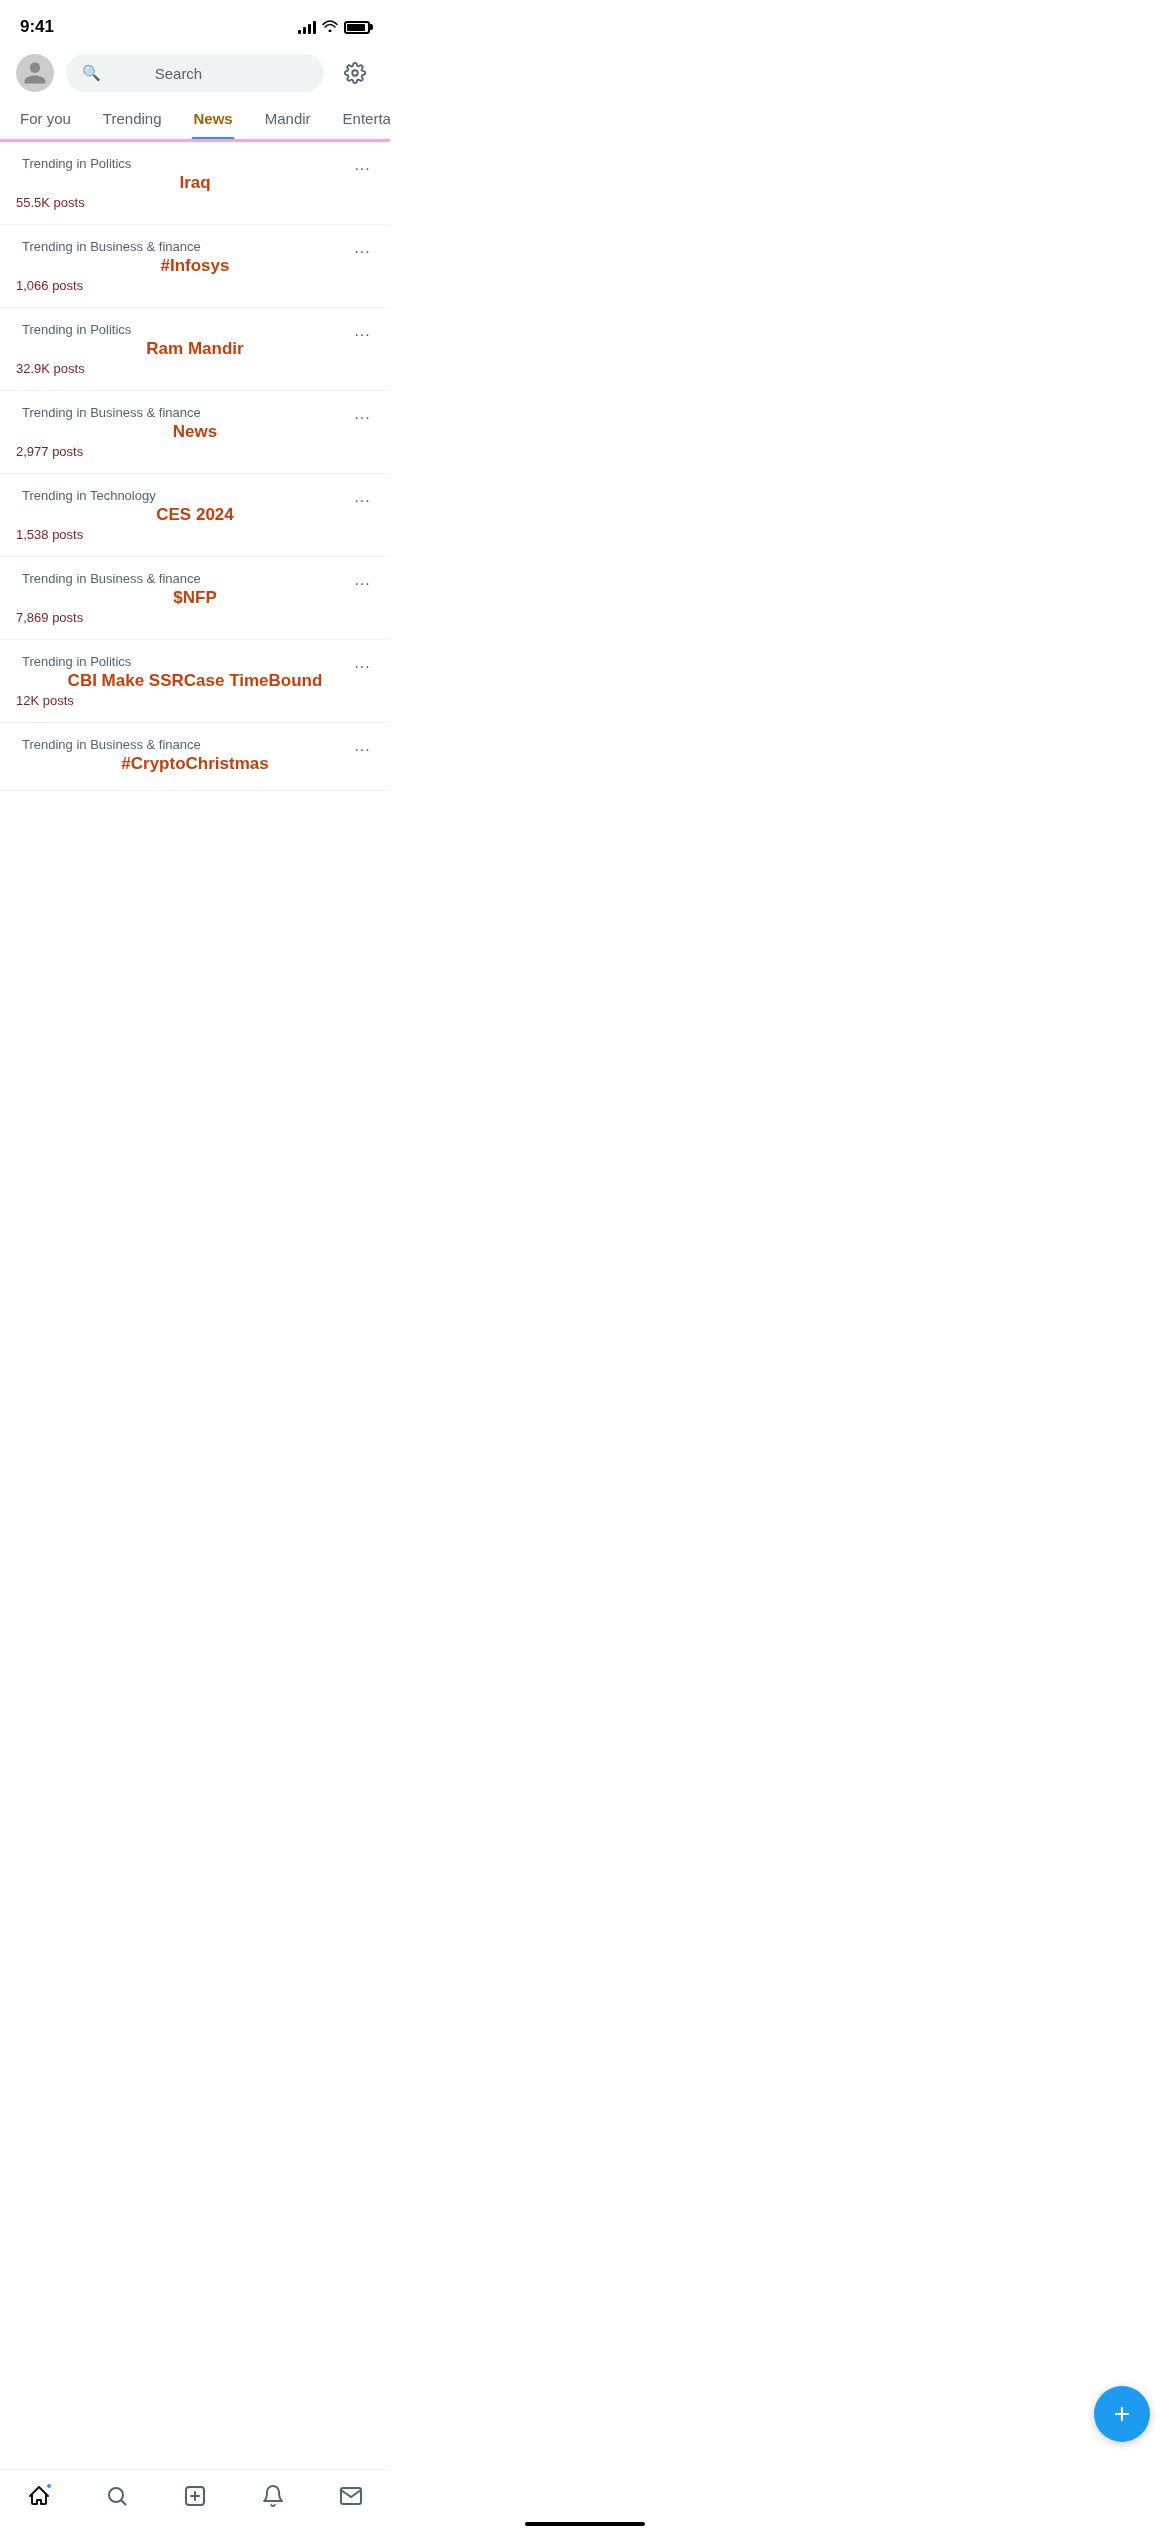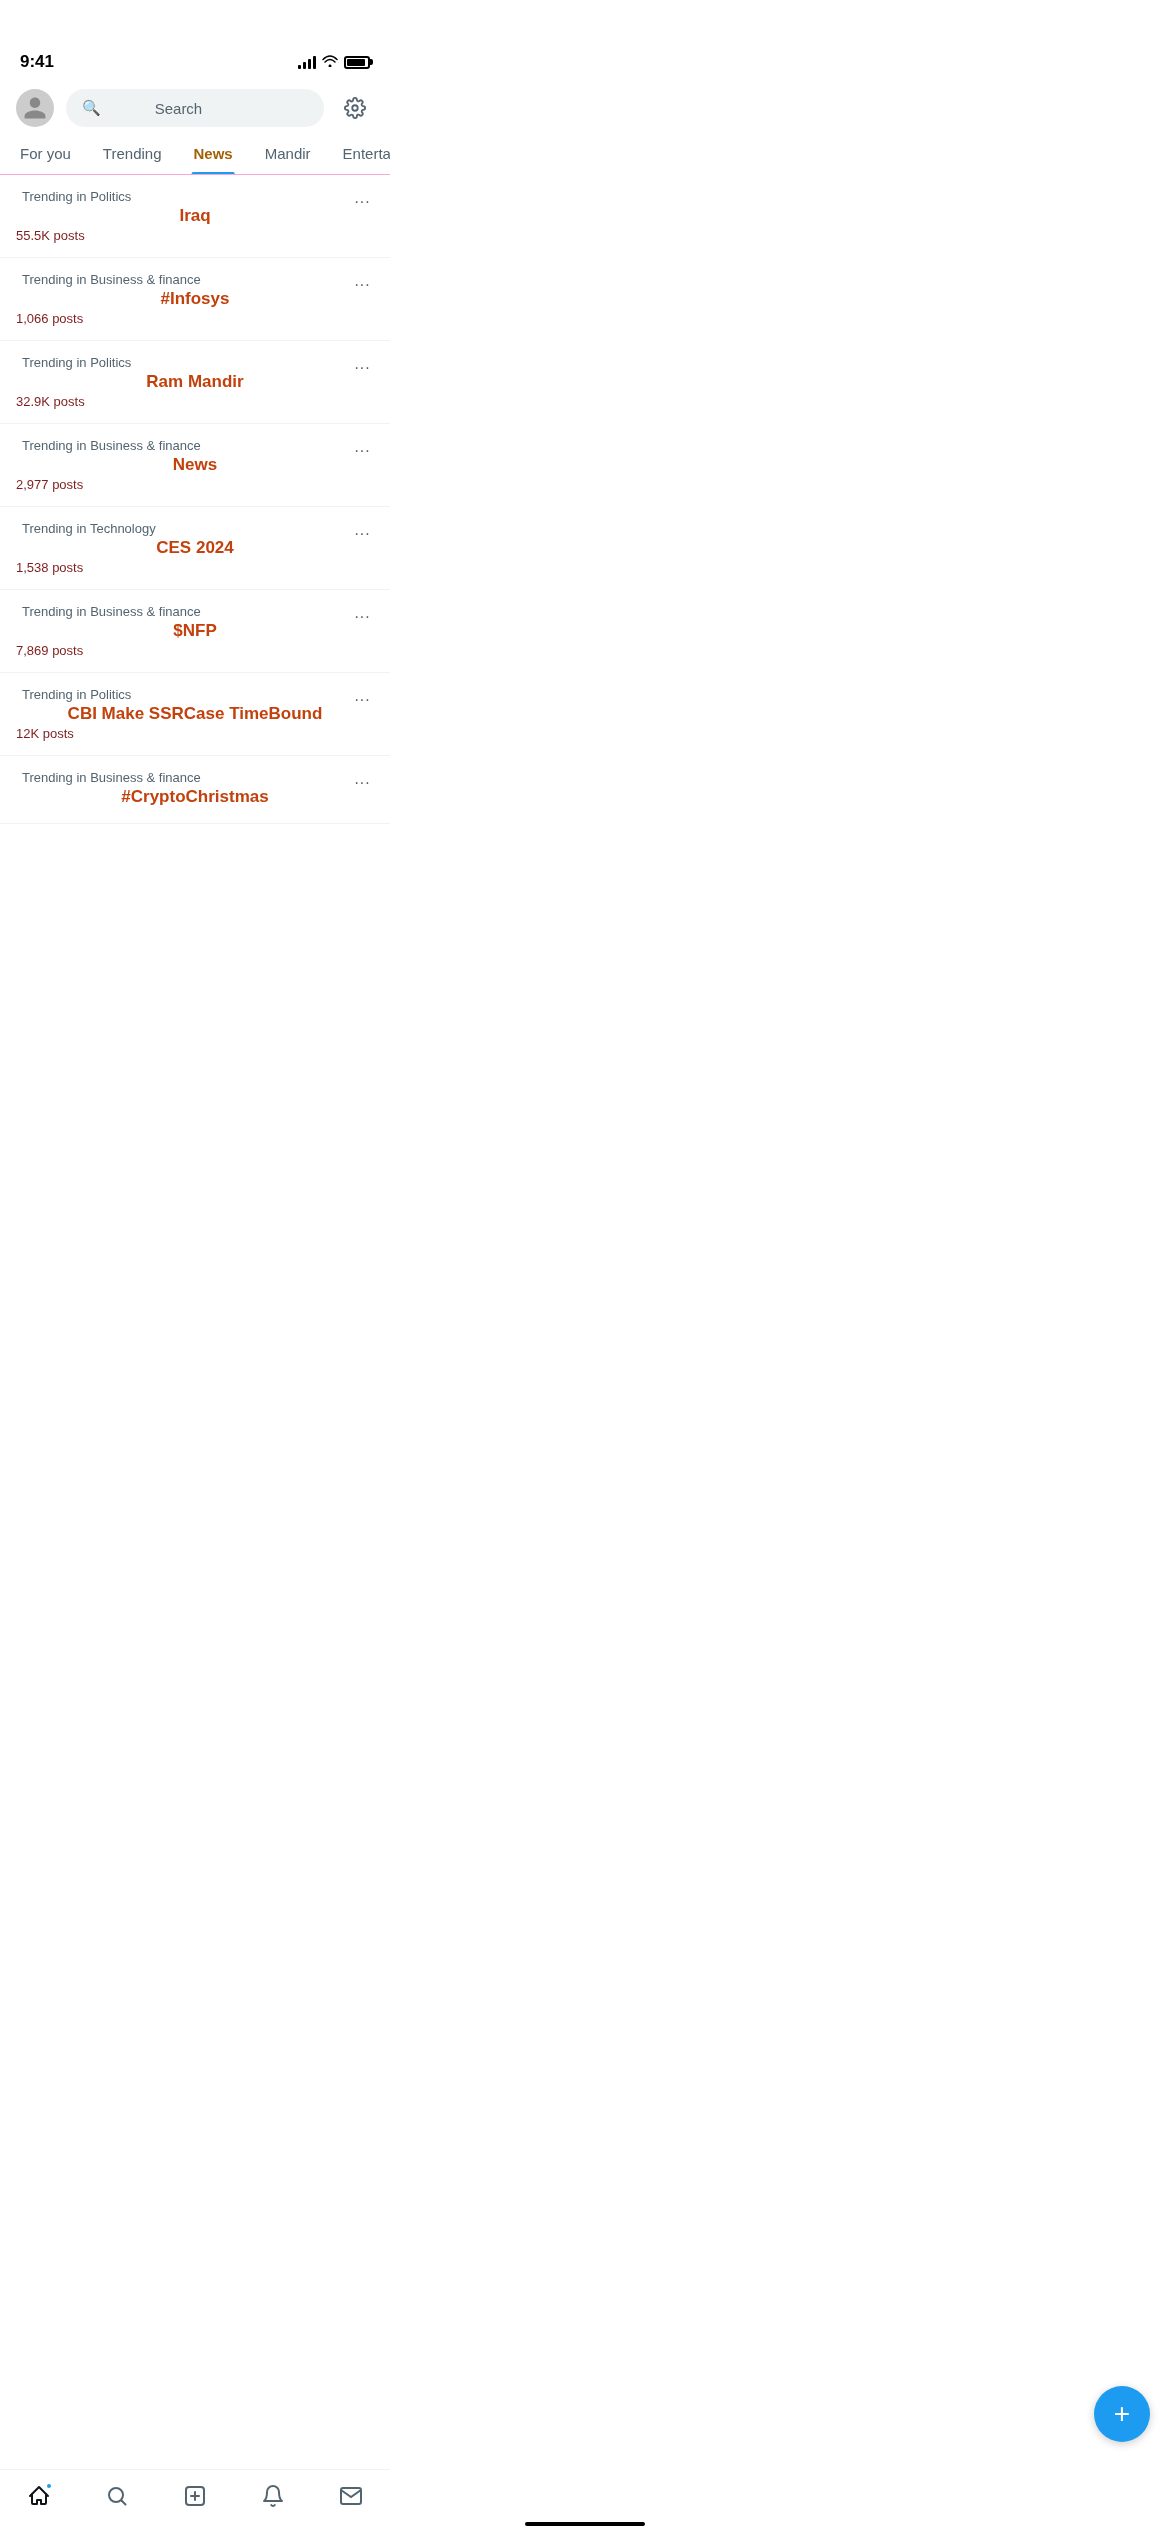--- a/index.html
+++ b/index.html
@@ -21,7 +21,6 @@
       align-items: center;
       padding: 14px 20px 8px;
       height: 48px;
-      margin-top: 35px;
     }
     .status-time {
       font-size: 17px;

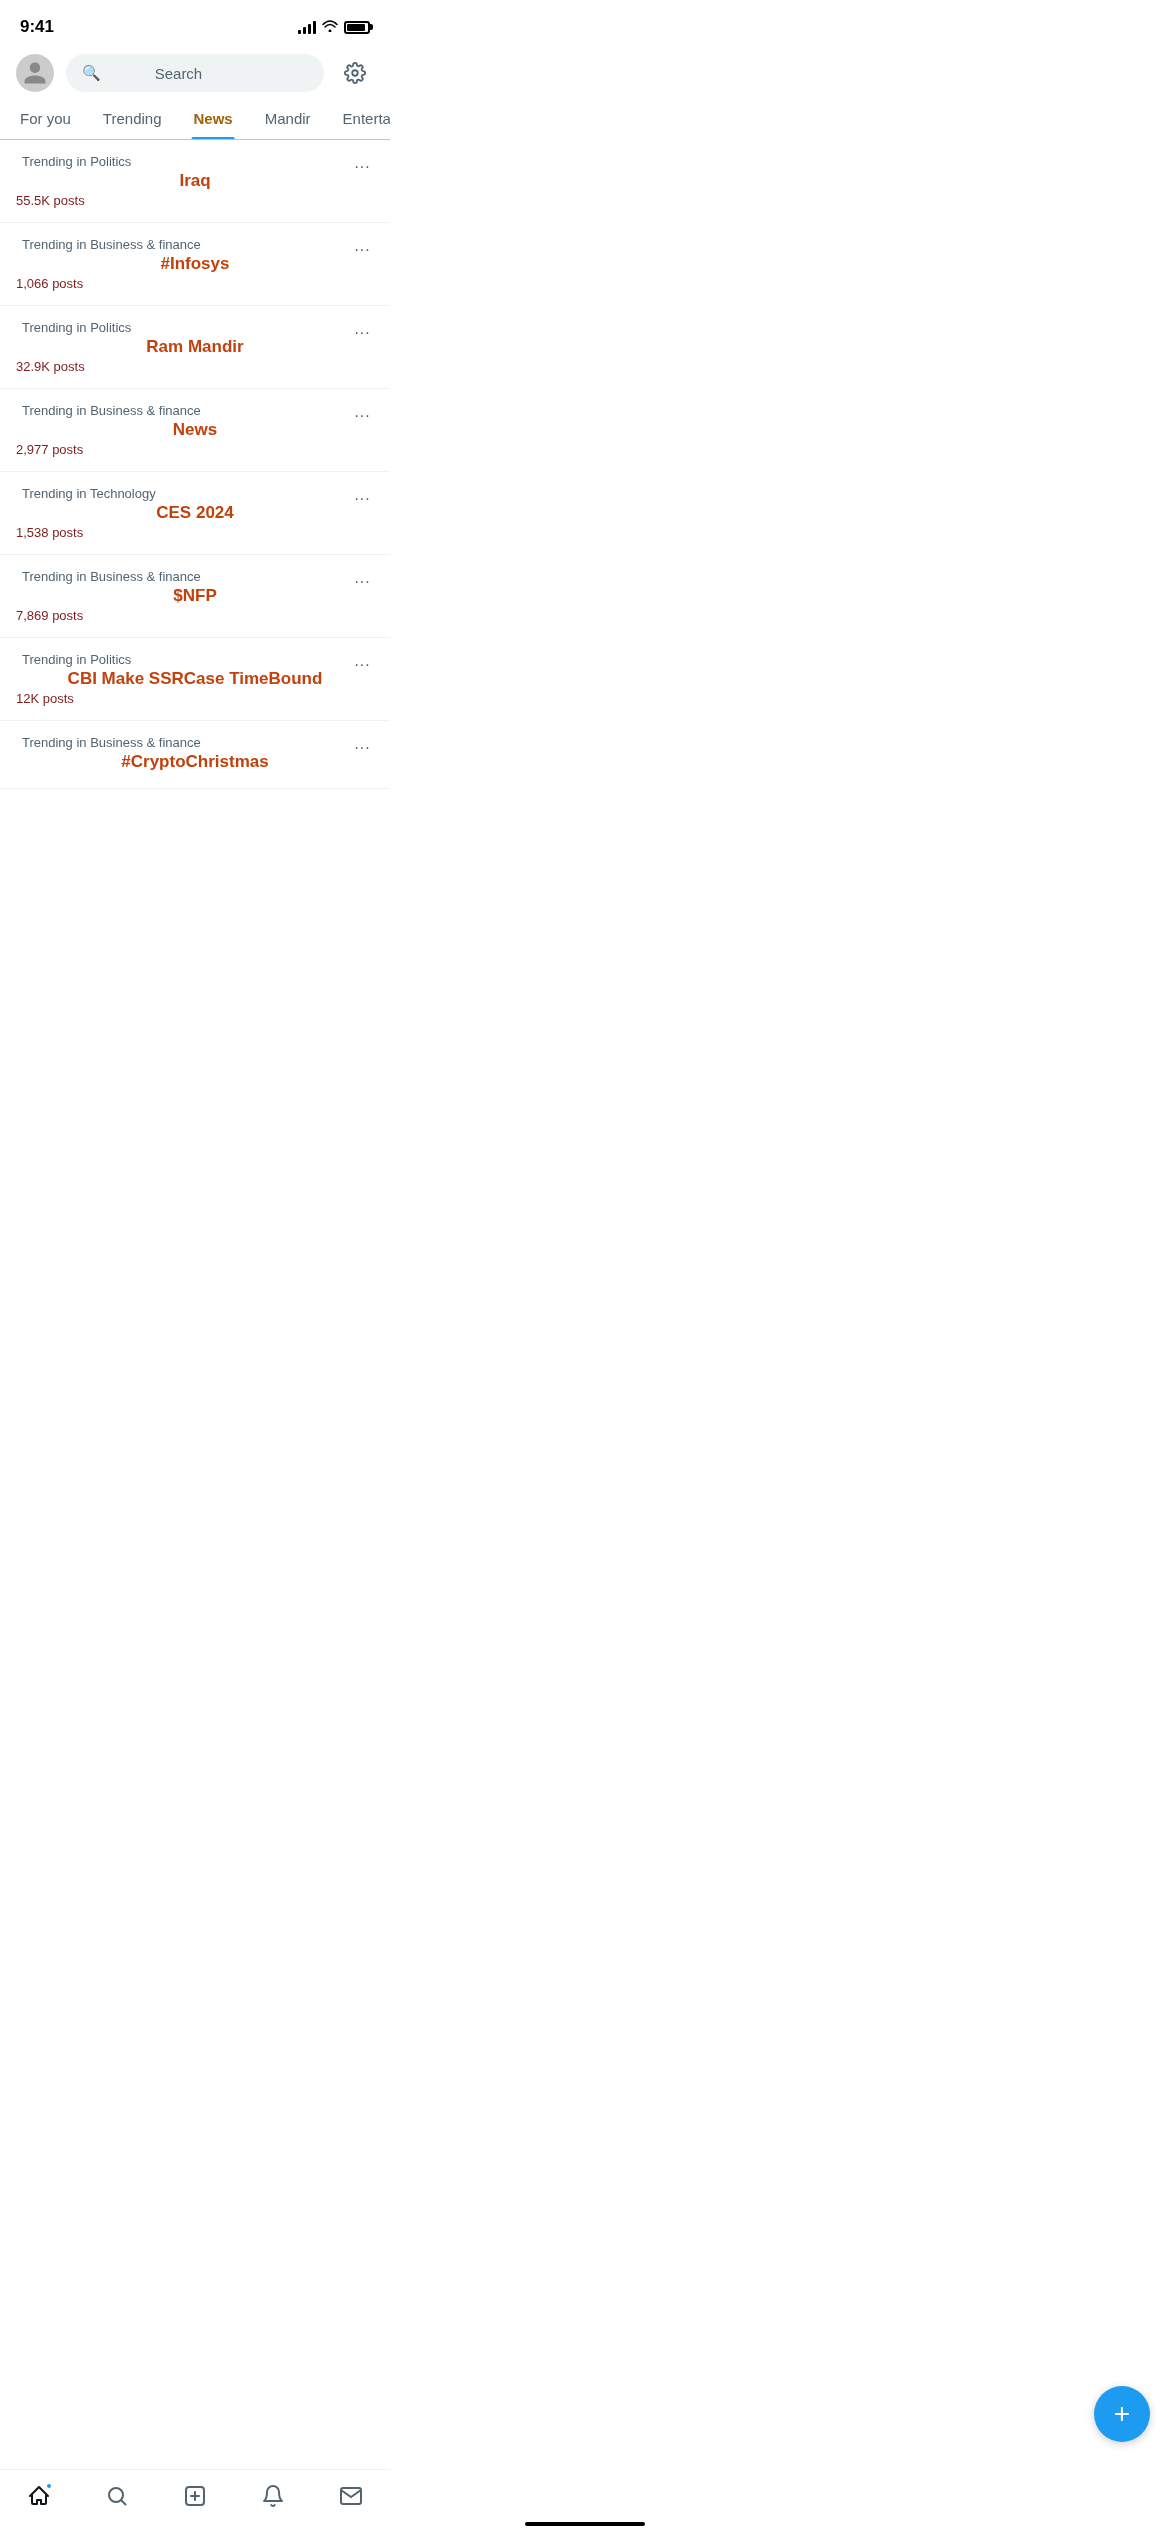--- a/index.html
+++ b/index.html
@@ -128,7 +128,7 @@
     
     .tab-bar {
       display: flex;
-      border-bottom: 1px solid #f9a8d4;
+      border-bottom: 3px solid #f9a8d4;
       overflow-x: auto;
       scrollbar-width: none;
       padding: 0 4px;

